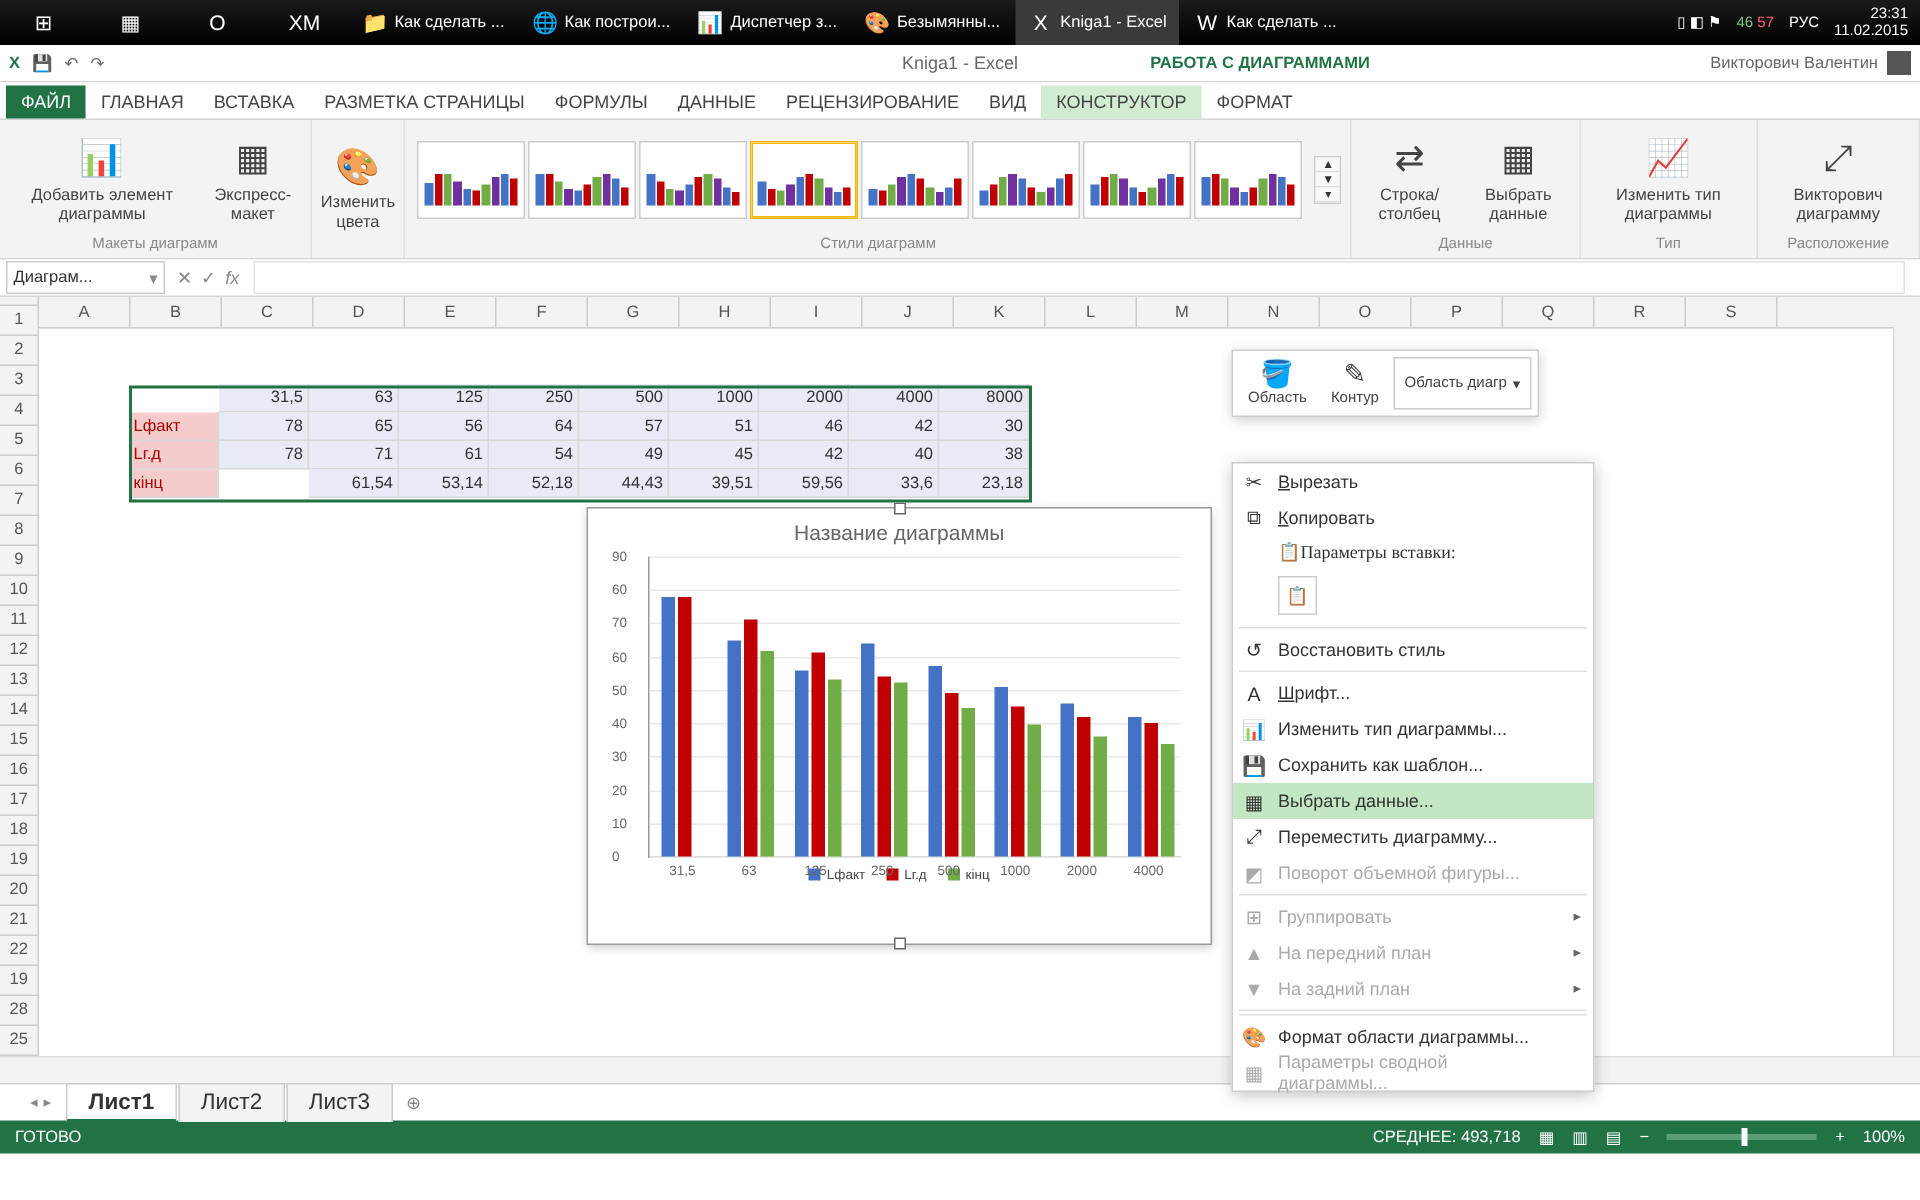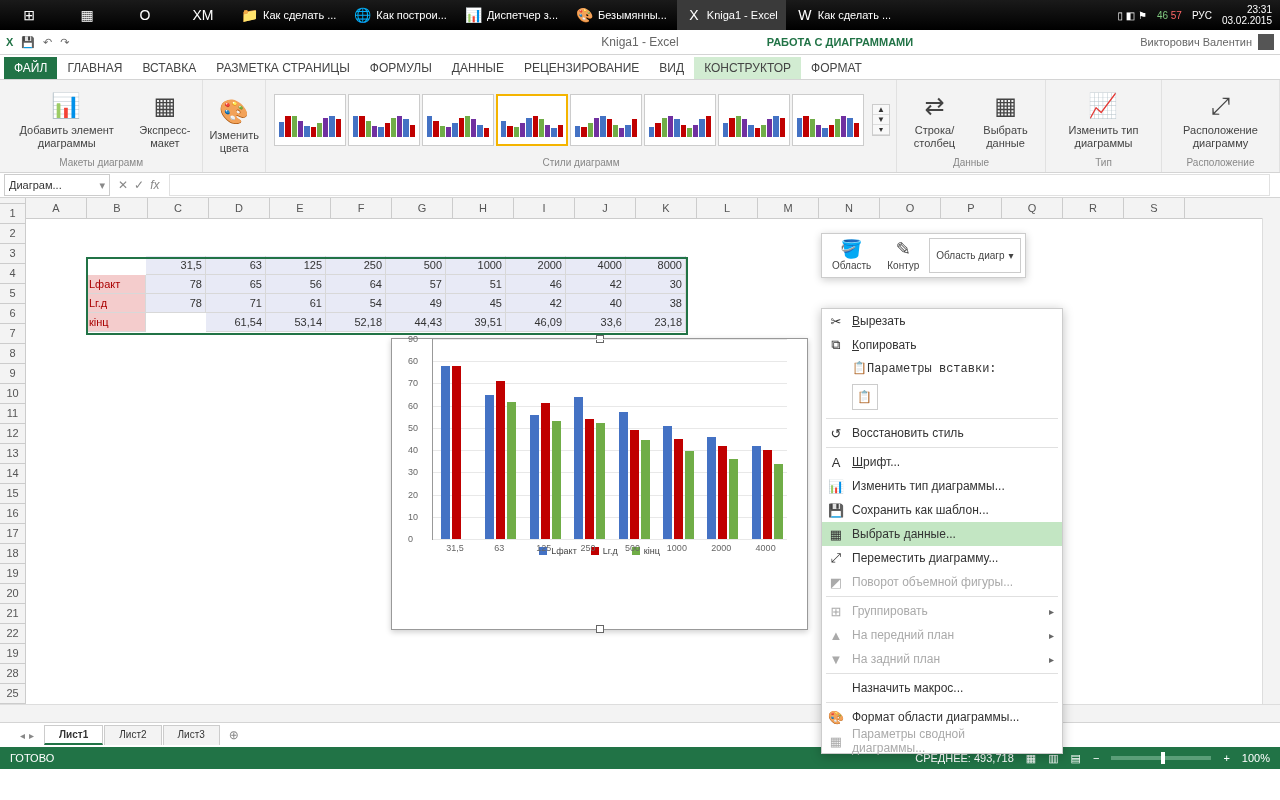--- a/index.html
+++ b/index.html
@@ -136,7 +136,7 @@
     <span>РУС</span>
     <div>
         <div>23:31</div>
-        <div>03.02.2015</div>
+        <div>11.02.2015</div>
       </div>
   </div>
 </div>

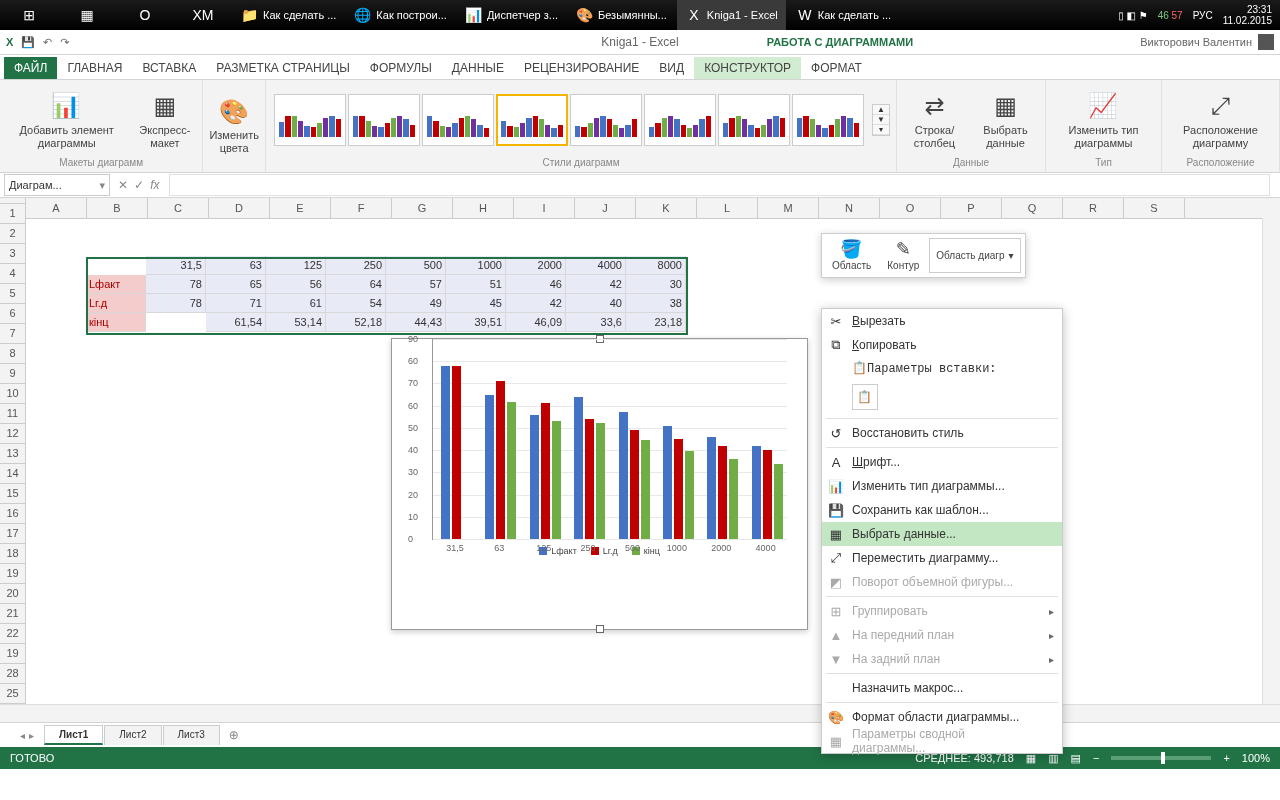--- a/index.html
+++ b/index.html
@@ -340,7 +340,7 @@
     <div class="rgroup-buttons">
         <div class="rbtn">
           <span class="icn">⤢</span>
-          <span>Расположение диаграмму</span>
+          <span>Викторович диаграмму</span>
         </div>
       </div>
     <div class="rgroup-label">Расположение</div>

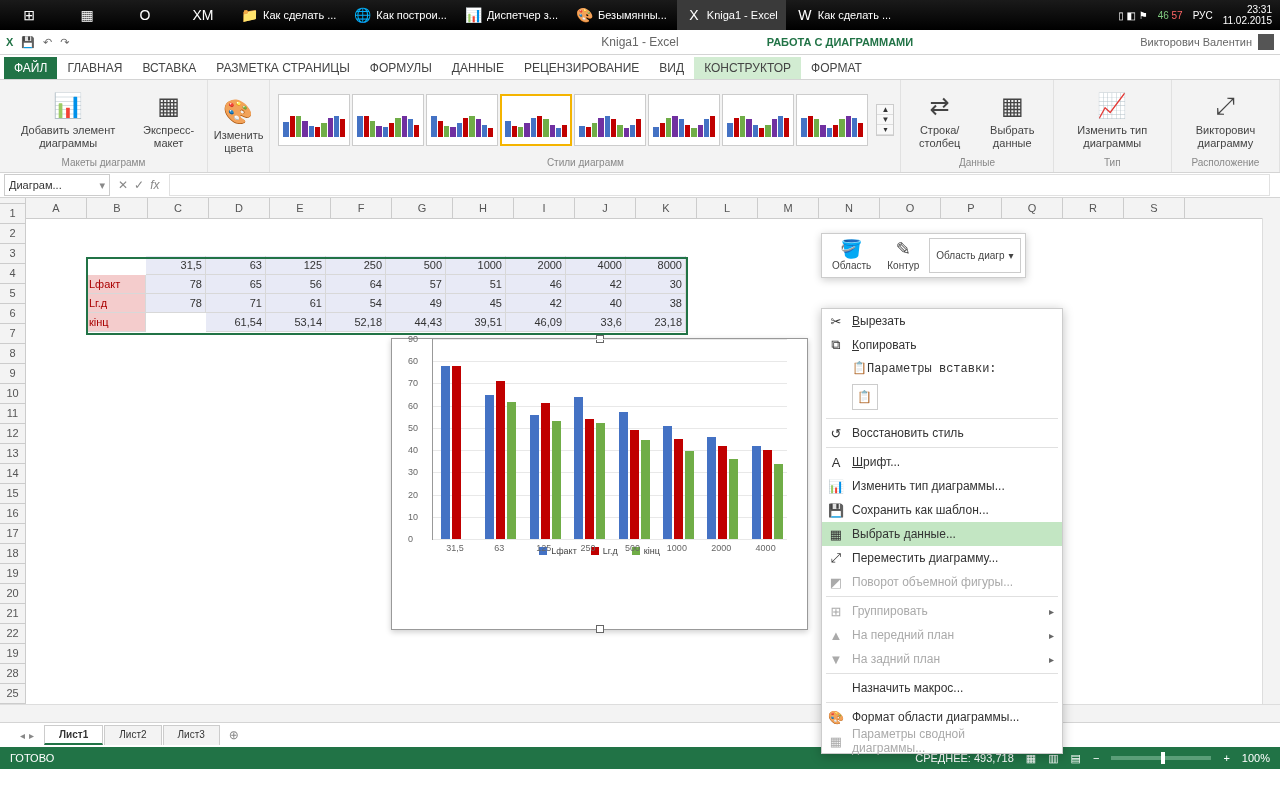--- a/index.html
+++ b/index.html
@@ -449,7 +449,7 @@
         <div class="cell data" style="left: 300px; top: 95px;">52,18</div>
         <div class="cell data" style="left: 360px; top: 95px;">44,43</div>
         <div class="cell data" style="left: 420px; top: 95px;">39,51</div>
-        <div class="cell data" style="left: 480px; top: 95px;">46,09</div>
+        <div class="cell data" style="left: 480px; top: 95px;">59,56</div>
         <div class="cell data" style="left: 540px; top: 95px;">33,6</div>
         <div class="cell data" style="left: 600px; top: 95px;">23,18</div>
         <div class="cell" style="left: 0px; top: 0px; background: transparent; z-index: -1;"></div>

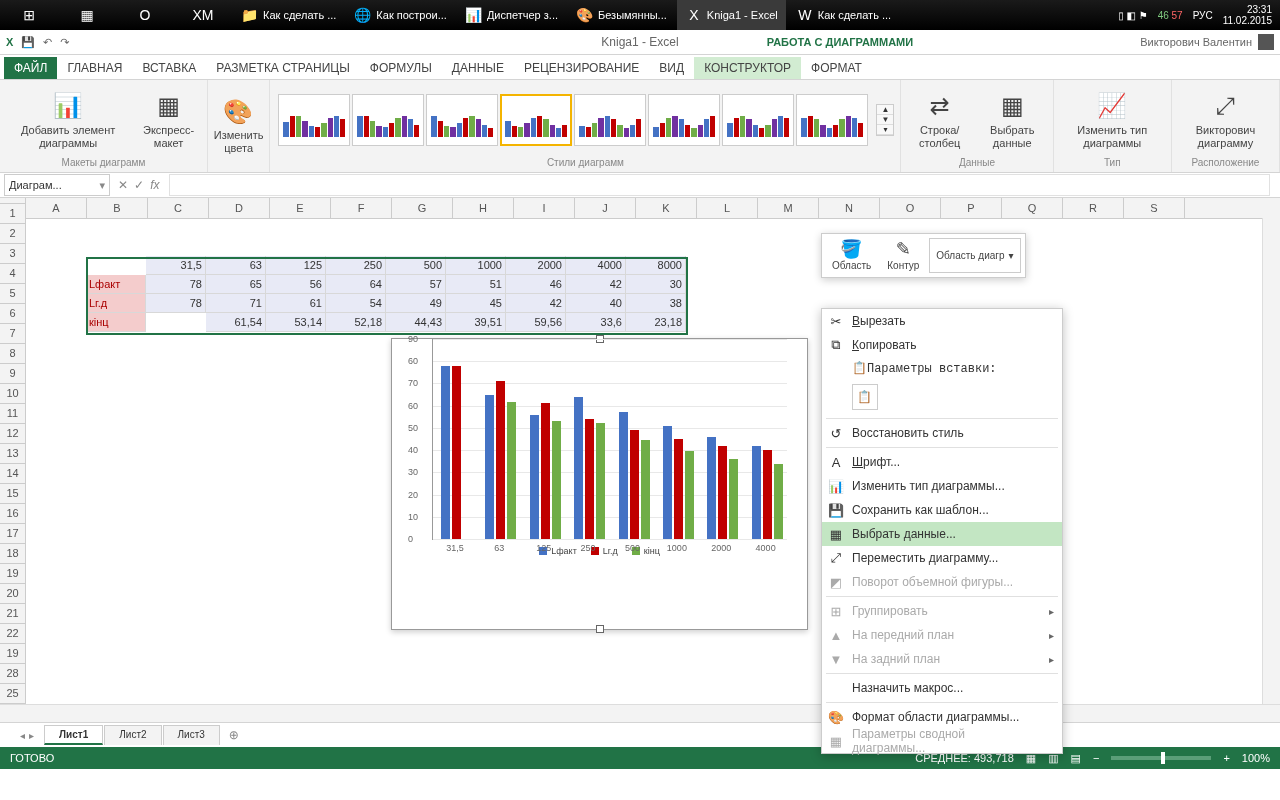--- a/index.html
+++ b/index.html
@@ -931,6 +931,7 @@
     <div class="sel-range" style="left:60px;top:59px;width:602px;height:78px"></div>
 
     <div class="chart-obj">
+      <div class="chart-title">Название диаграммы</div>
       <div class="chart-plot" id="chart-plot">
           <div class="grid-line" style="top: 200px;"></div>
           <div class="ylbl" style="top: 200px;">0</div>

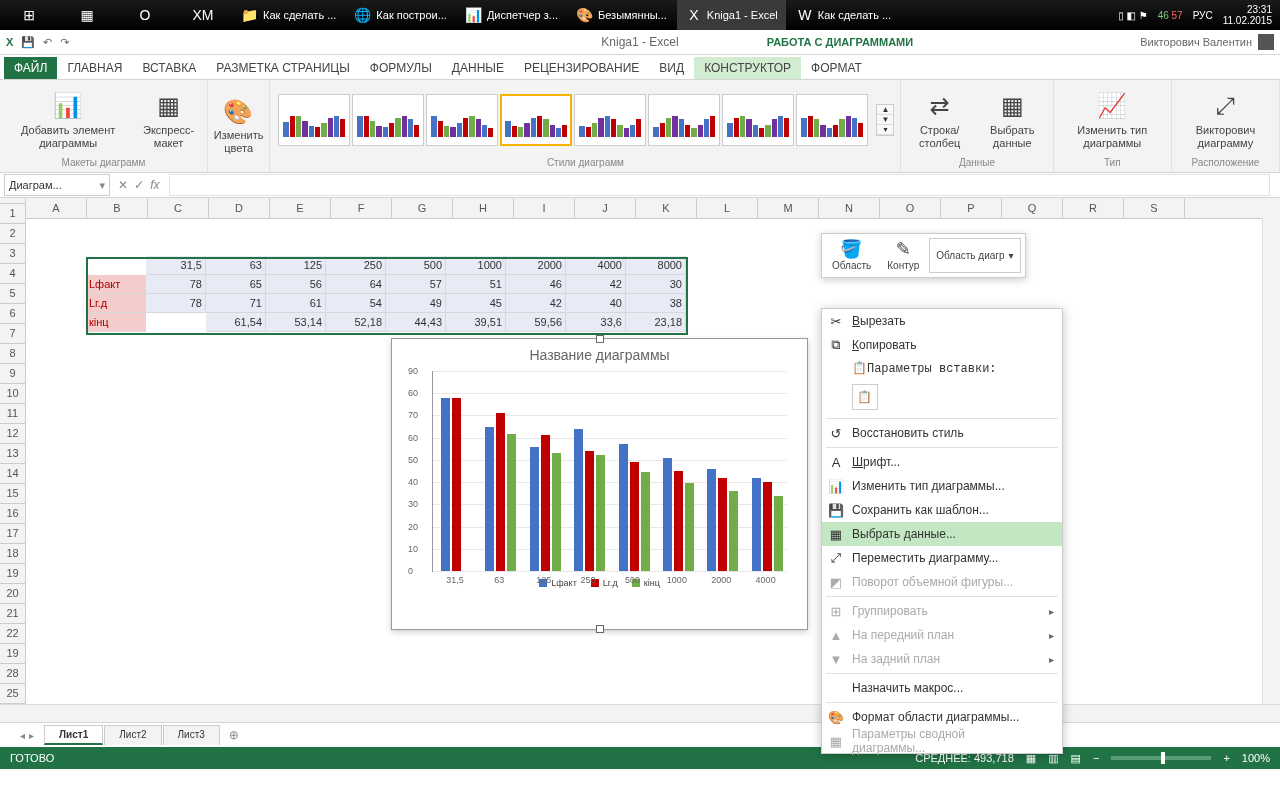--- a/index.html
+++ b/index.html
@@ -72,7 +72,7 @@
 .cm-item .arrow{position:absolute;right:8px;font-size:10px;color:#666}
 .cm-item .u{text-decoration:underline}
 .cm-sep{height:1px;background:#e0e0e0;margin:2px 4px}
-.cm-header{padding:4px 8px 2px 30px;font-family:Liberation Mono, monospace}
+.cm-header{padding:4px 8px 2px 30px;font-family:Liberation Serif, serif}
 .cm-paste-opt{padding:6px 0 6px 30px}
 .sheet-tabs{height:24px;background:#fff;border-top:1px solid #d4d4d4;display:flex;align-items:center;padding:0 20px}
 .sheet-tabs .nav{display:flex;gap:4px;color:#888;font-size:10px;margin-right:10px}

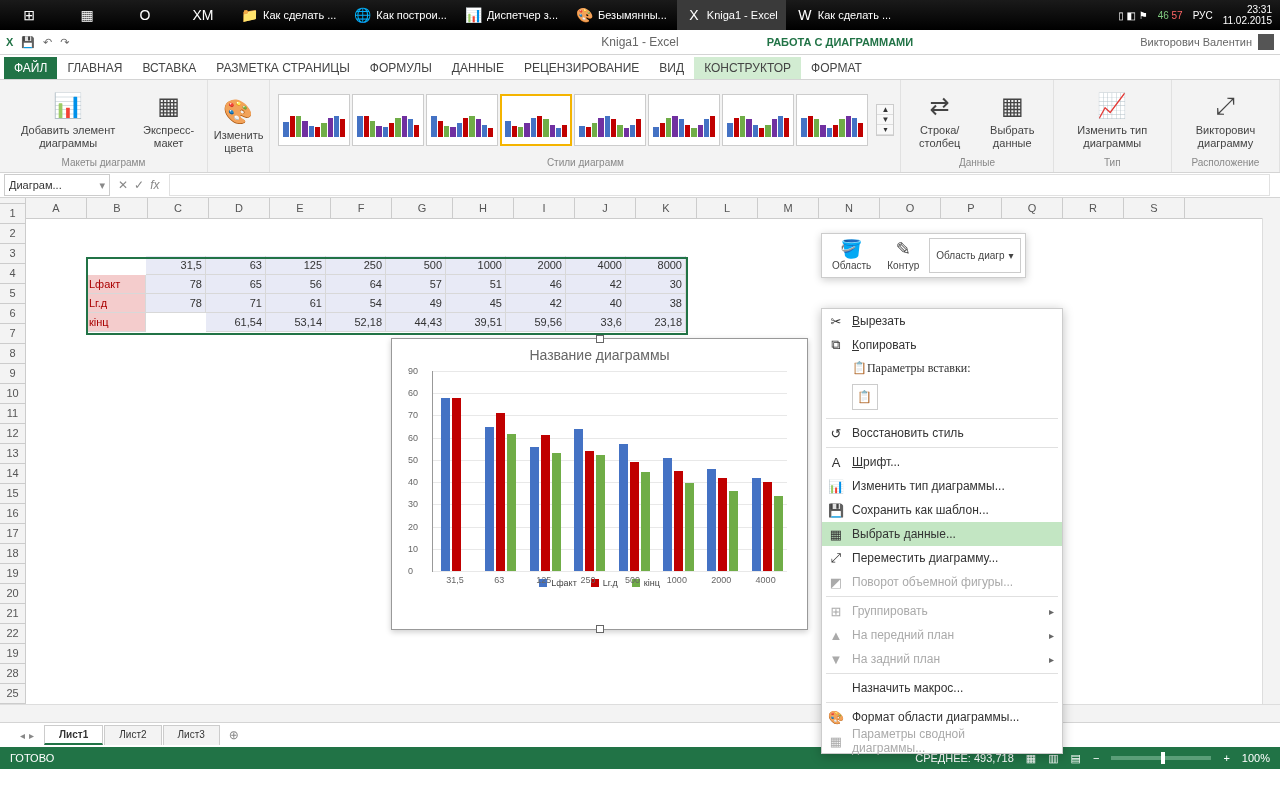--- a/index.html
+++ b/index.html
@@ -1082,9 +1082,6 @@
           <span class="arrow">▸</span>
         </div>
       <div class="cm-sep"></div>
-      <div class="cm-item">
-          <span>Назначить макрос...</span>
-        </div>
       <div class="cm-sep"></div>
       <div class="cm-item">
           <span class="cmicn">🎨</span>

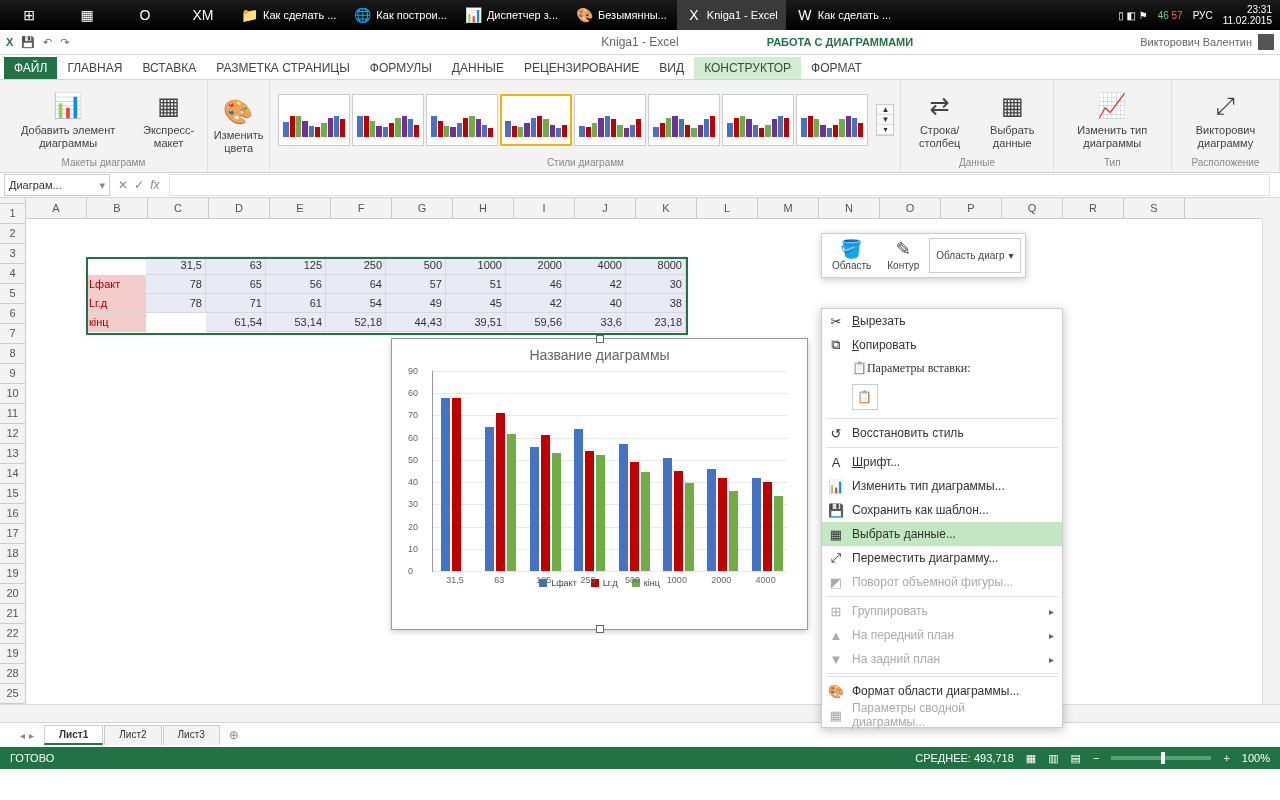--- a/index.html
+++ b/index.html
@@ -76,7 +76,7 @@
 .cm-paste-opt{padding:6px 0 6px 30px}
 .sheet-tabs{height:24px;background:#fff;border-top:1px solid #d4d4d4;display:flex;align-items:center;padding:0 20px}
 .sheet-tabs .nav{display:flex;gap:4px;color:#888;font-size:10px;margin-right:10px}
-.stab{padding:3px 14px;font-size:10px;border:1px solid #ccc;border-bottom:none;margin-right:1px;background:#f3f3f3;cursor:pointer}
+.stab{padding:3px 14px;font-size:15px;border:1px solid #ccc;border-bottom:none;margin-right:1px;background:#f3f3f3;cursor:pointer}
 .stab.active{background:#fff;border-bottom:2px solid #217346;font-weight:bold}
 .status{height:22px;background:#217346;color:#fff;display:flex;align-items:center;font-size:11px;padding:0 10px}
 .status .right{margin-left:auto;display:flex;align-items:center;gap:12px}

